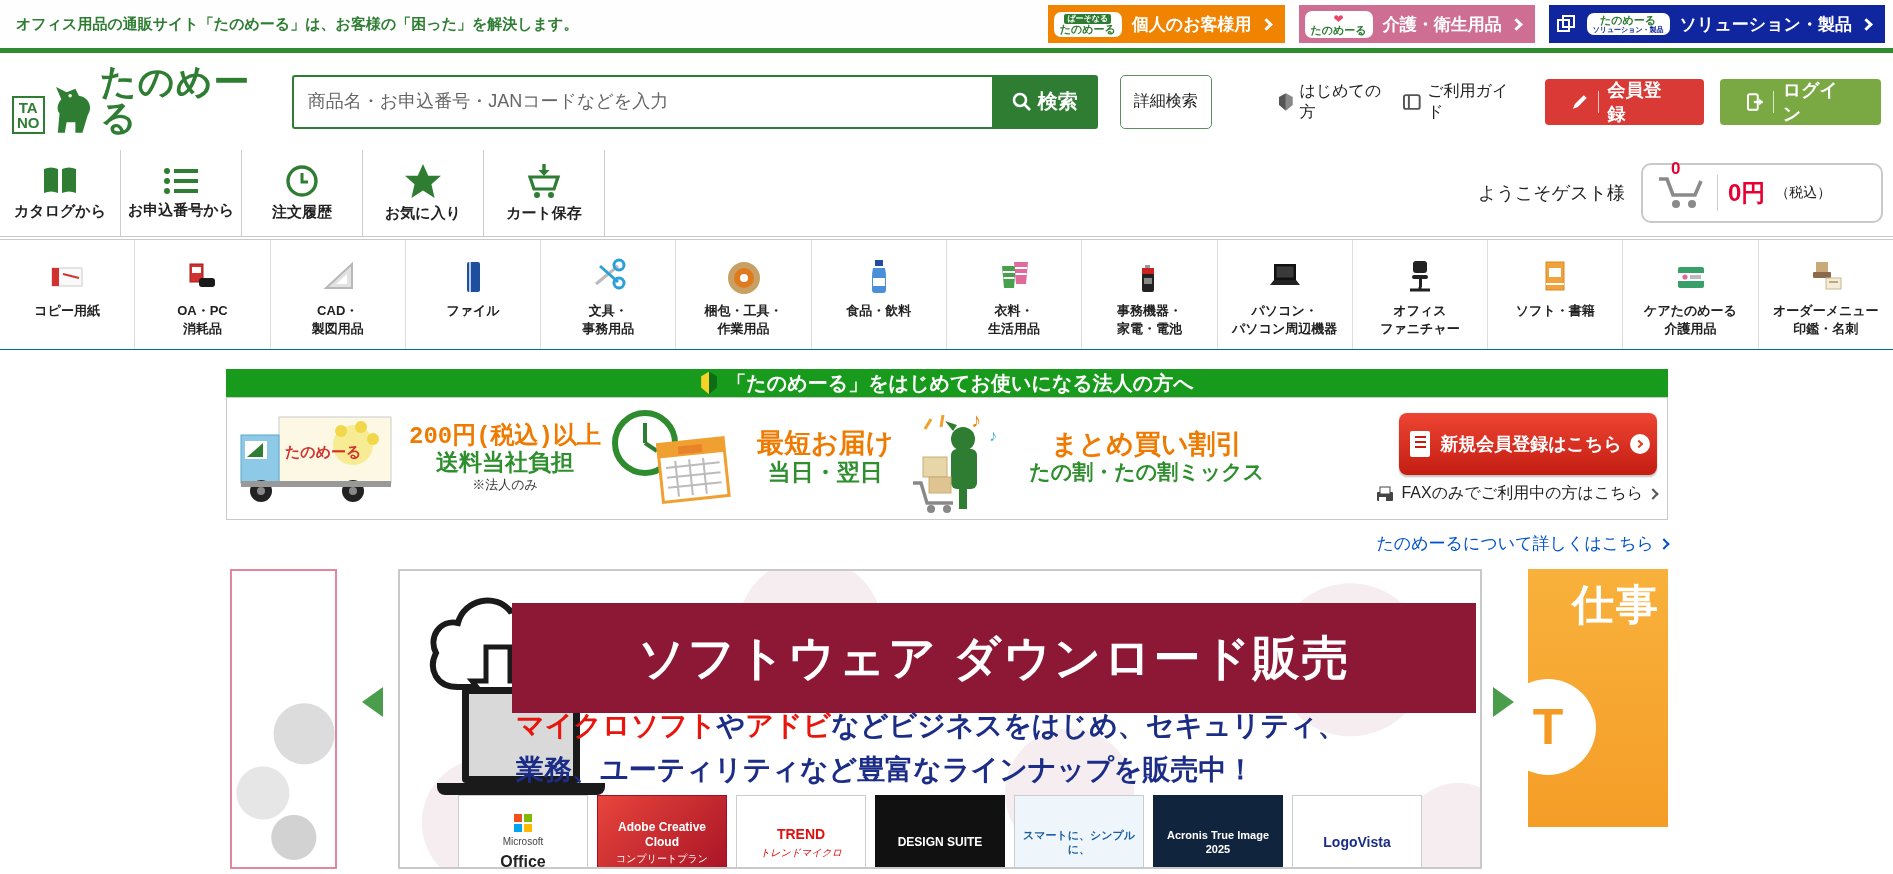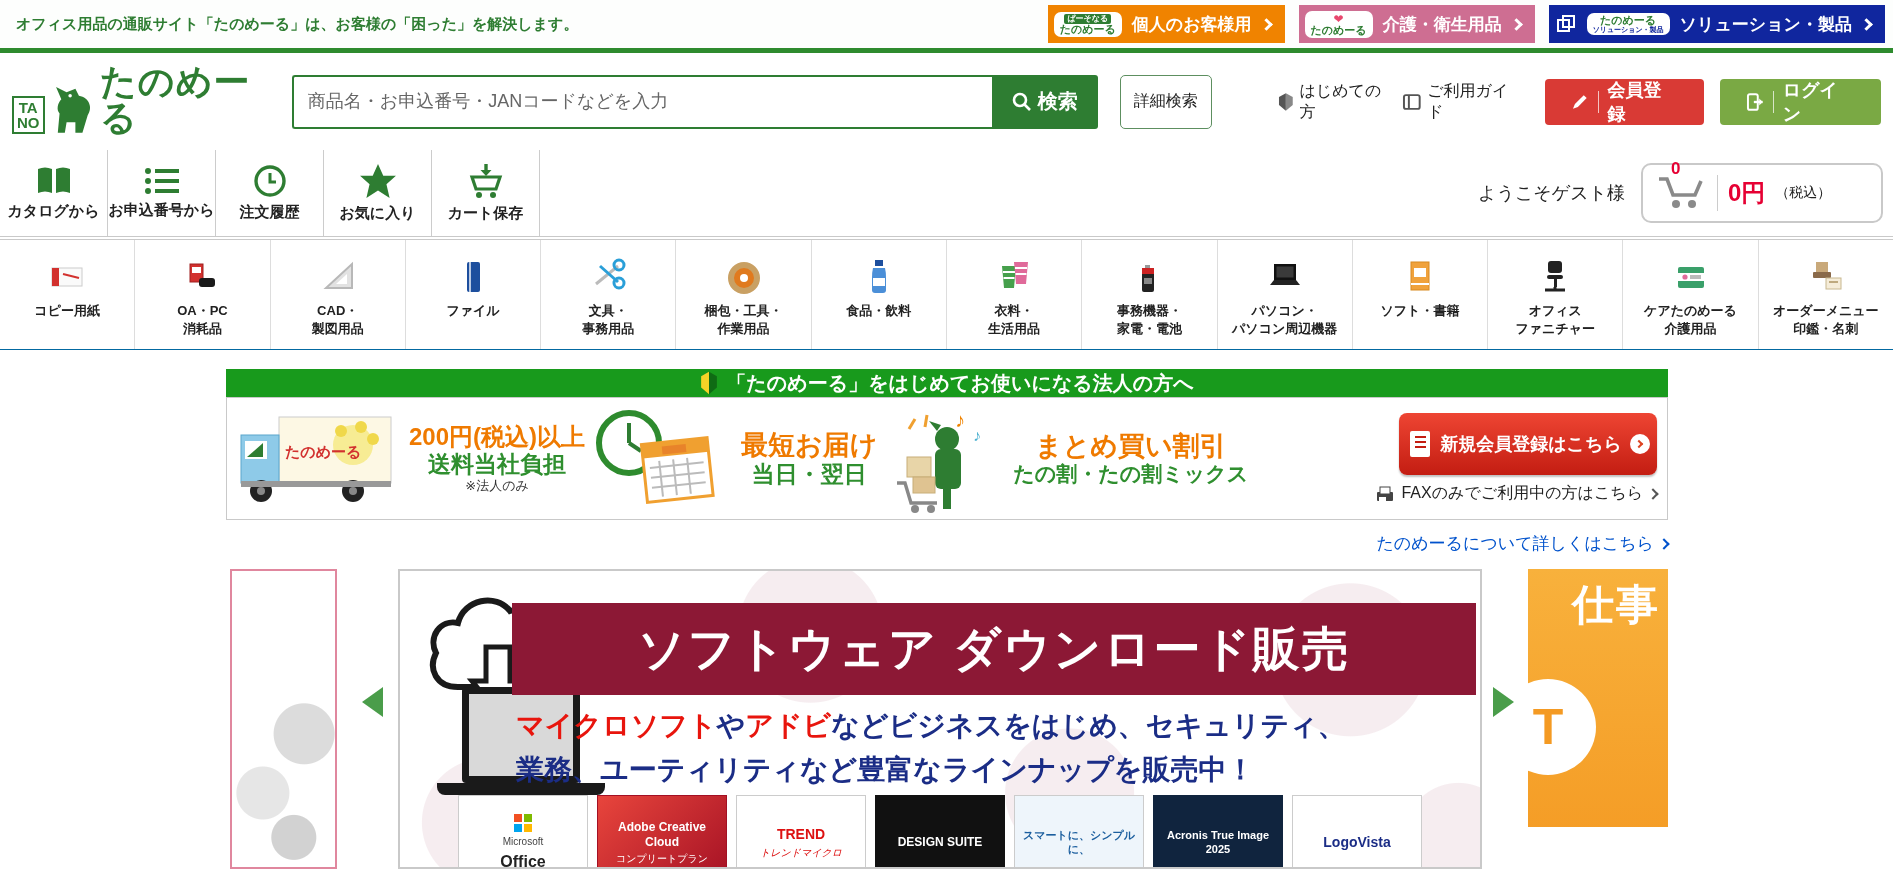--- a/index.html
+++ b/index.html
@@ -42,7 +42,7 @@
 
   
   .quicknav { height:86px; display:flex; align-items:stretch; }
-  .qitem { width:108px; display:flex; flex-direction:column; align-items:center; justify-content:center; gap:5px; border-right:1px solid #ccc; cursor:pointer; }
+  .qitem { width:121px; display:flex; flex-direction:column; align-items:center; justify-content:center; gap:5px; border-right:1px solid #ccc; cursor:pointer; }
   .qitem .qlabel { font-size:15px; font-weight:bold; color:#222; white-space:nowrap; }
   .qspacer { flex:1; }
   .welcome { align-self:center; font-size:18px; color:#222; margin-right:16px; }

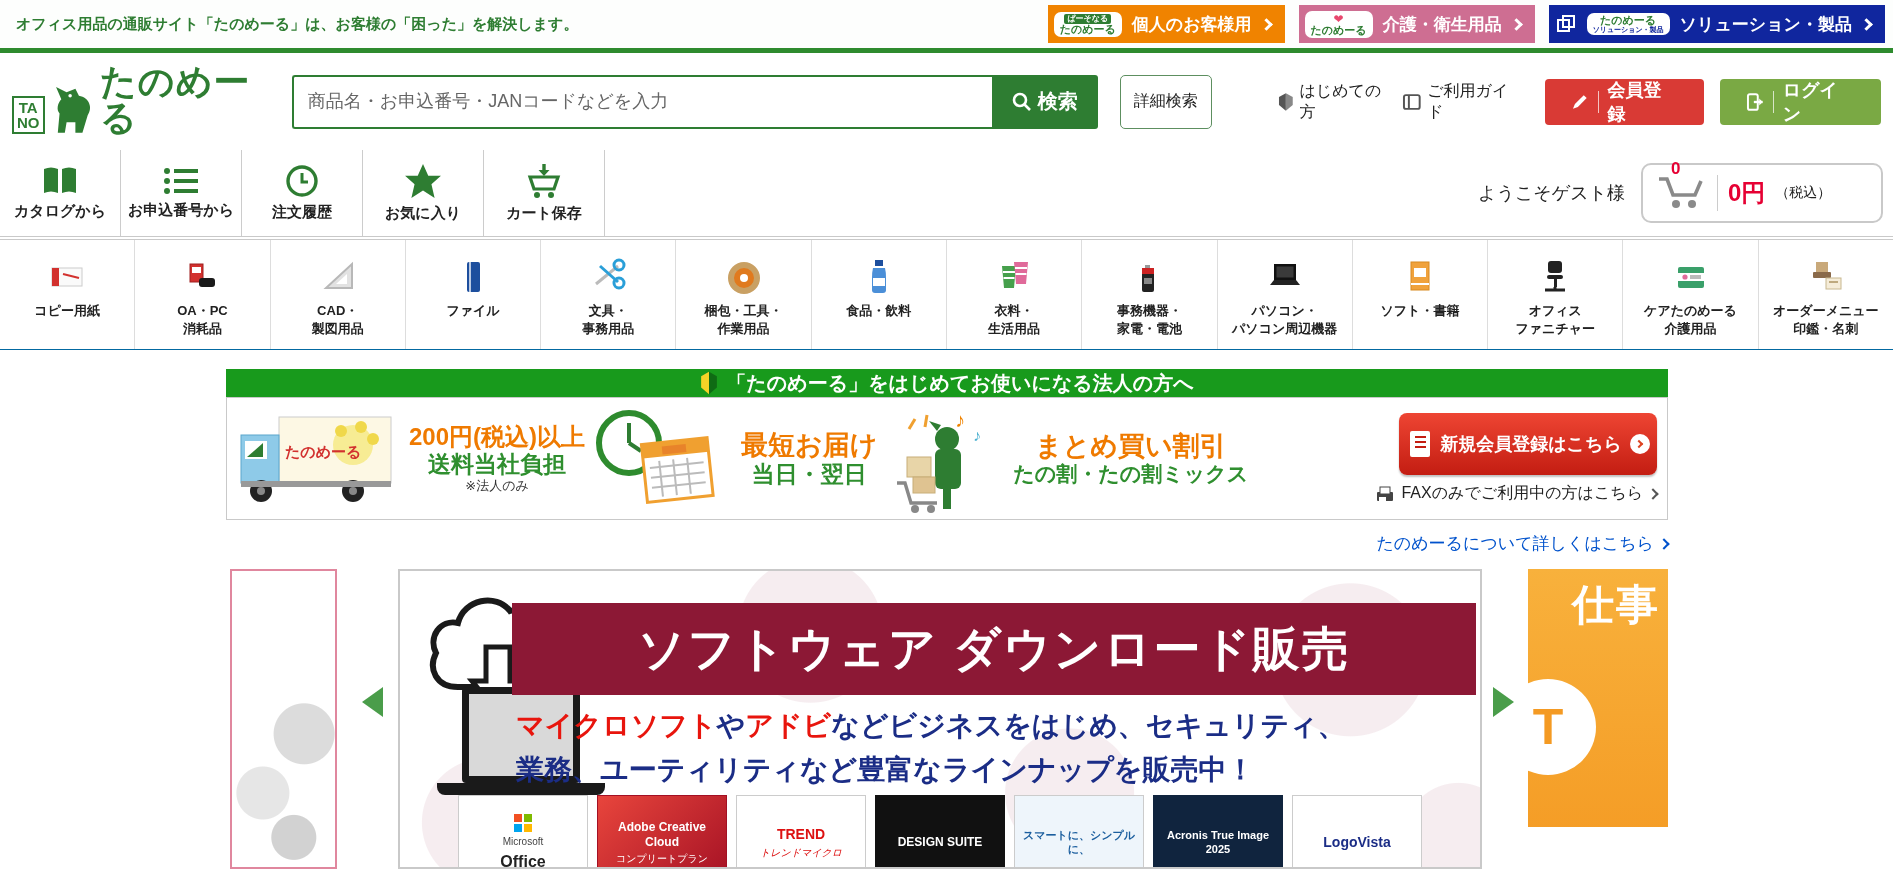--- a/index.html
+++ b/index.html
@@ -380,16 +380,6 @@
   <div class="cat">
     <span class="cicon">
         <svg width="40" height="40" viewBox="0 0 40 40">
-          <rect x="11" y="6" width="18" height="28" fill="#f0a23c" stroke="#d88a20"></rect>
-          <rect x="14" y="12" width="12" height="9" fill="#fff"></rect>
-          <line x1="11" y1="28" x2="29" y2="28" stroke="#fff" stroke-width="2"></line>
-        </svg>
-      </span>
-    <span class="clabel"><span>ソフト・書籍</span><br><span></span></span>
-  </div>
-  <div class="cat">
-    <span class="cicon">
-        <svg width="40" height="40" viewBox="0 0 40 40">
           <rect x="13" y="5" width="14" height="12" rx="3" fill="#222"></rect>
           <rect x="12" y="19" width="16" height="4" rx="2" fill="#222"></rect>
           <rect x="19" y="23" width="3" height="8" fill="#222"></rect>
@@ -397,6 +387,16 @@
         </svg>
       </span>
     <span class="clabel"><span>オフィス</span><br><span>ファニチャー</span></span>
+  </div>
+  <div class="cat">
+    <span class="cicon">
+        <svg width="40" height="40" viewBox="0 0 40 40">
+          <rect x="11" y="6" width="18" height="28" fill="#f0a23c" stroke="#d88a20"></rect>
+          <rect x="14" y="12" width="12" height="9" fill="#fff"></rect>
+          <line x1="11" y1="28" x2="29" y2="28" stroke="#fff" stroke-width="2"></line>
+        </svg>
+      </span>
+    <span class="clabel"><span>ソフト・書籍</span><br><span></span></span>
   </div>
   <div class="cat">
     <span class="cicon">

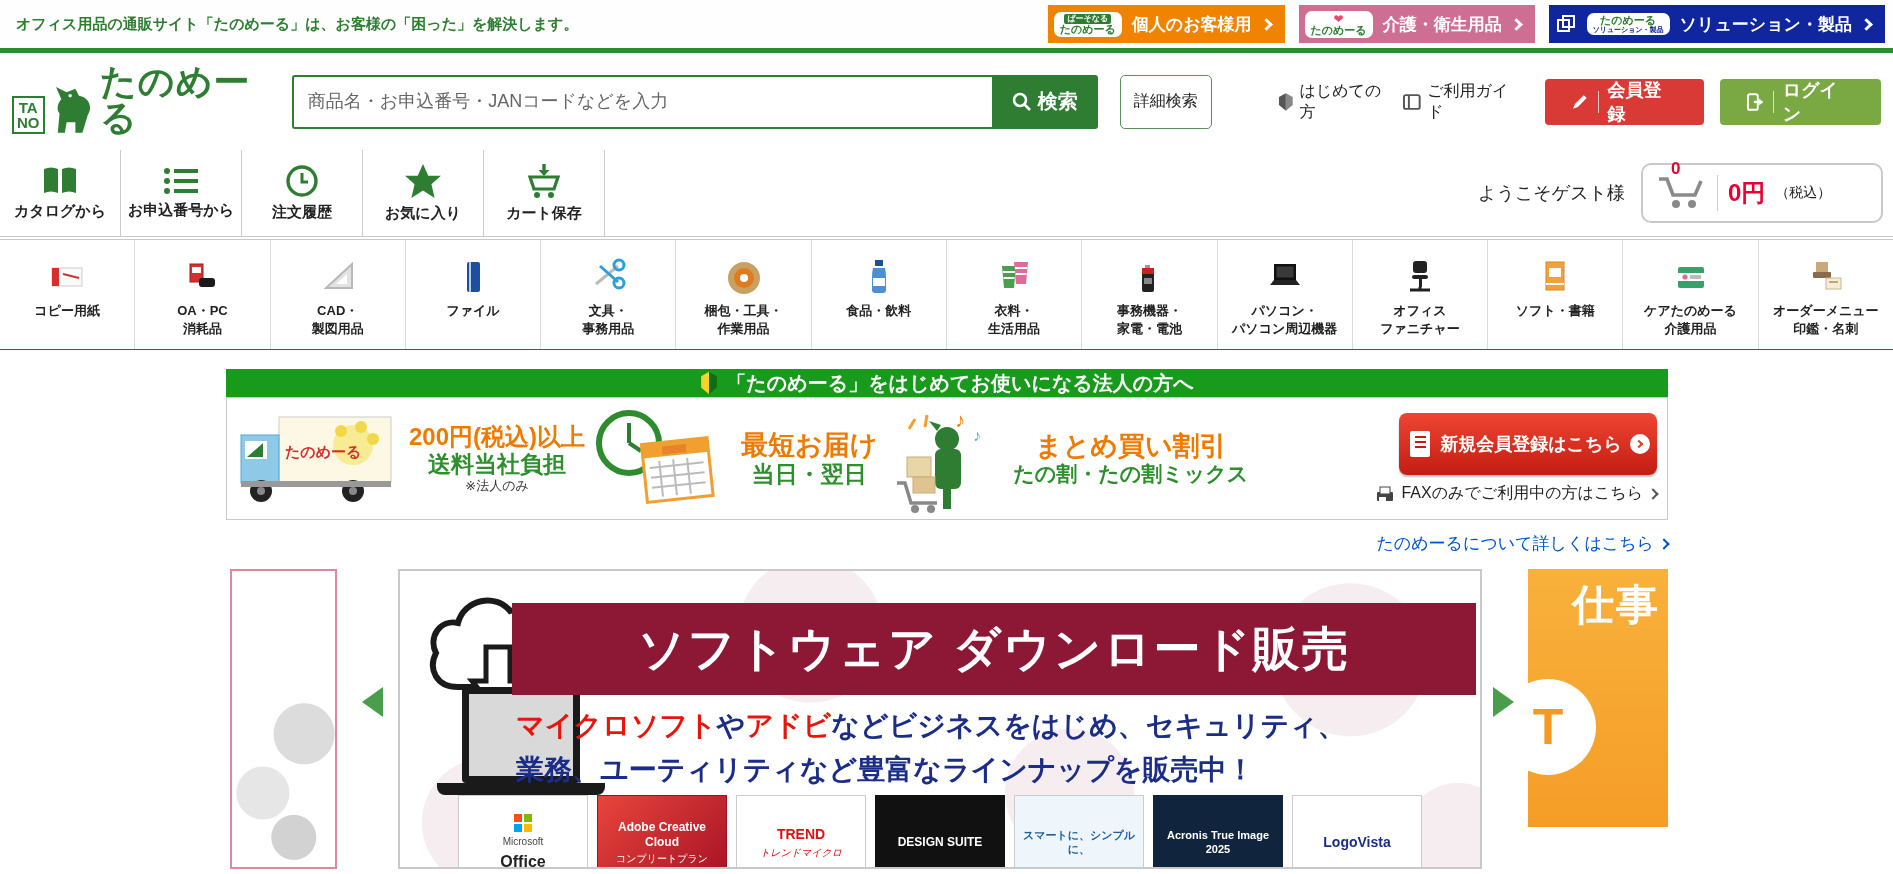--- a/index.html
+++ b/index.html
@@ -65,7 +65,7 @@
   .content { width:1442px; margin-left:226px; }
   .notice { margin-top:19px; height:28px; background:#189a1c; display:flex; align-items:center; justify-content:center; gap:8px; color:#fff; font-weight:bold; font-size:20px; cursor:pointer; }
   .promo { border:1px solid #c9c9c9; background:#fff; height:123px; display:flex; align-items:center; padding:0 10px 0 6px; }
-  .ptext { text-align:center; line-height:1.15; margin:8px 8px; }
+  .ptext { text-align:center; line-height:1.15; margin:8px 8px;font-family:Liberation Mono, monospace; }
   .po { color:#ef7a00; font-weight:bold; font-size:24px; white-space:nowrap; }
   .pg { color:#2f8f2f; font-weight:bold; font-size:23px; white-space:nowrap; }
   .pnote { color:#333; font-size:13px; margin-top:2px; }

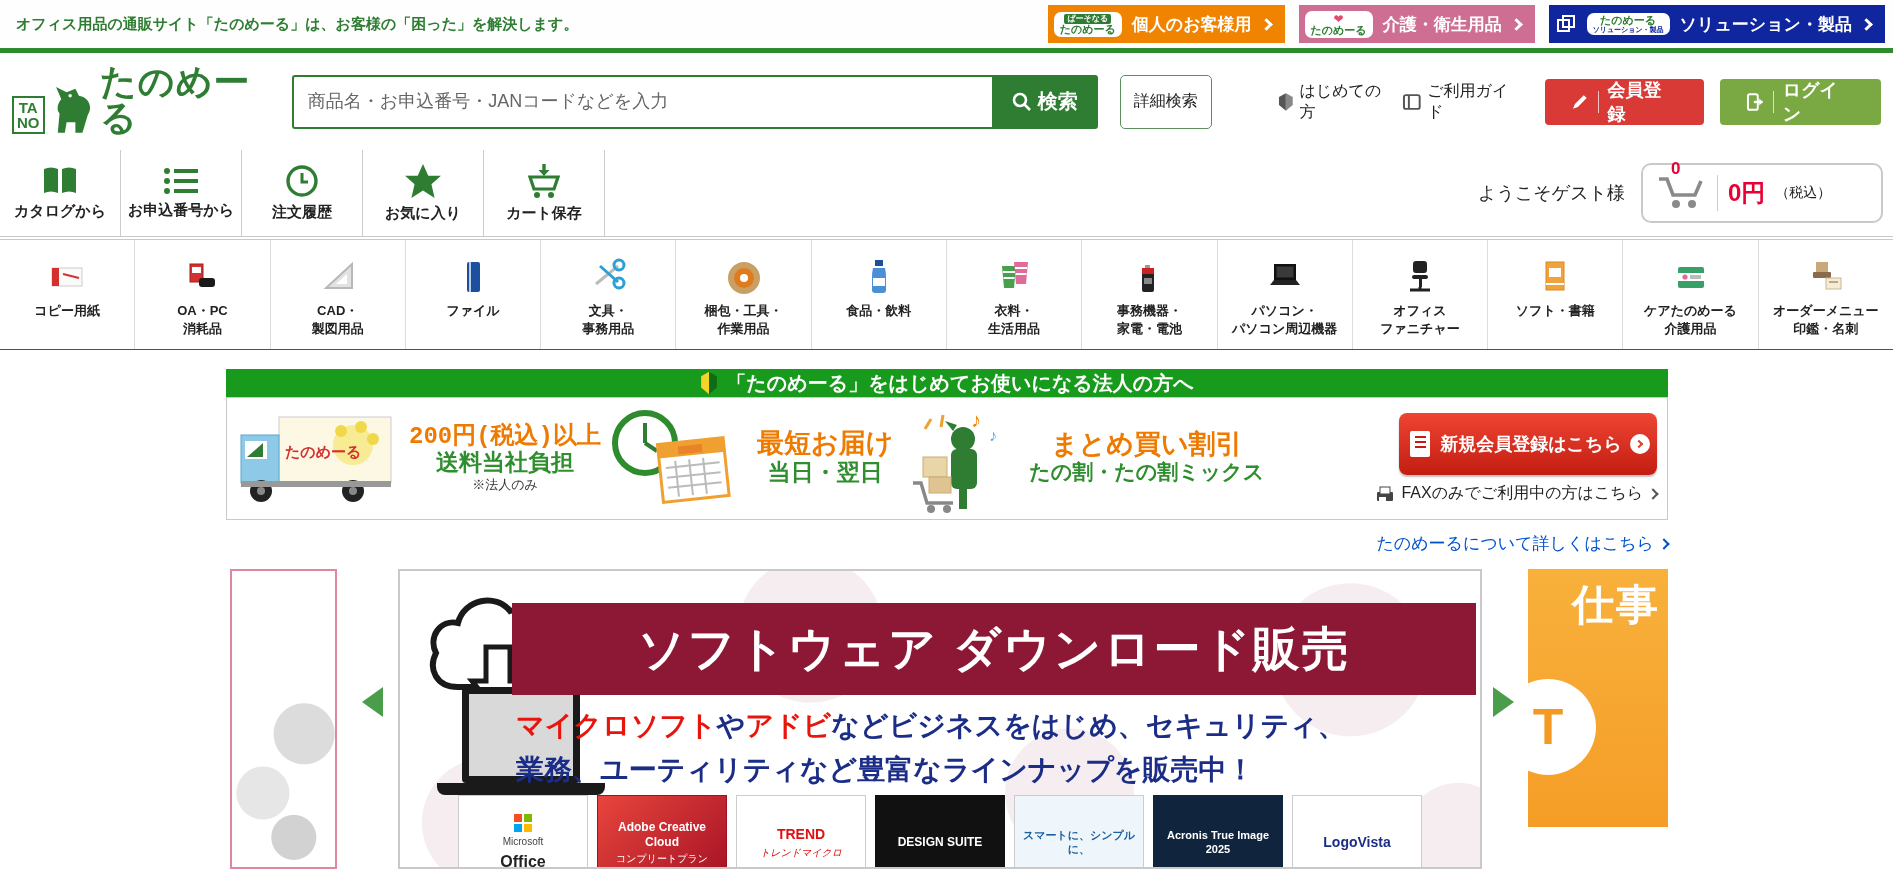--- a/index.html
+++ b/index.html
@@ -97,7 +97,7 @@
   .laptop { position:absolute; left:62px; top:116px; }
   .laptop .screen { width:118px; height:96px; background:#d9d9d9; border:7px solid #1a1a1a; border-radius:4px; }
   .laptop .base { width:168px; height:12px; background:#1a1a1a; margin-left:-25px; border-radius:0 0 8px 8px; }
-  .mtitle { position:absolute; left:112px; right:4px; top:32px; height:92px; background:#8c1835; color:#fff; font-weight:bold; font-size:47px; display:flex; align-items:center; justify-content:center; letter-spacing:2px; white-space:nowrap; }
+  .mtitle { position:absolute; left:112px; right:4px; top:32px; height:110px; background:#8c1835; color:#fff; font-weight:bold; font-size:47px; display:flex; align-items:center; justify-content:center; letter-spacing:2px; white-space:nowrap; }
   .mdesc1 { position:absolute; left:116px; top:136px; font-size:28px; font-weight:bold; white-space:nowrap; }
   .mdesc2 { position:absolute; left:116px; top:180px; font-size:28px; font-weight:bold; color:#1b2d86; white-space:nowrap; }
   .segr { color:#e8150d; } .segb { color:#1b2d86; }

